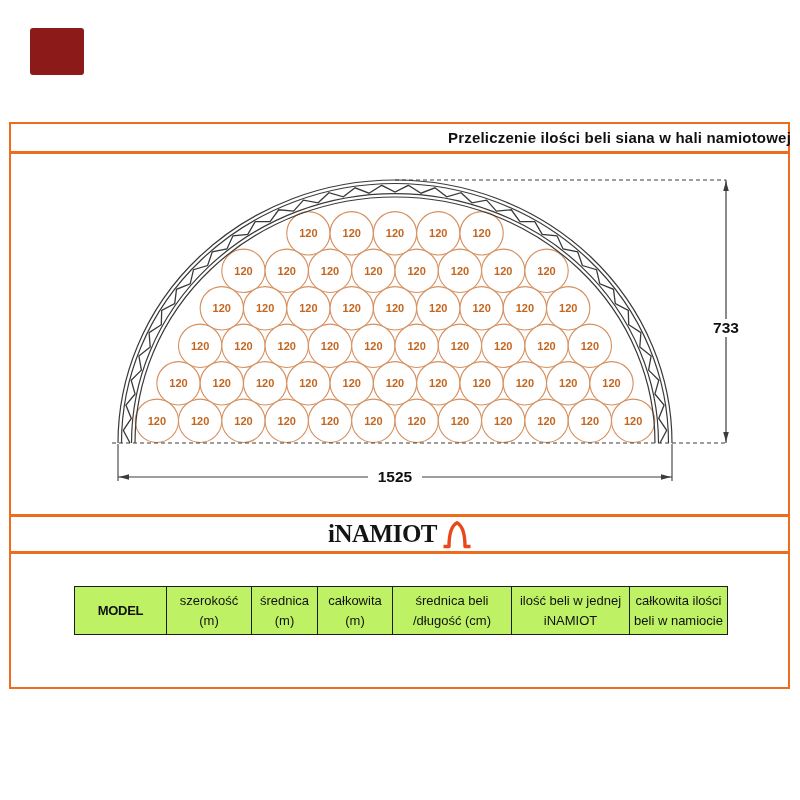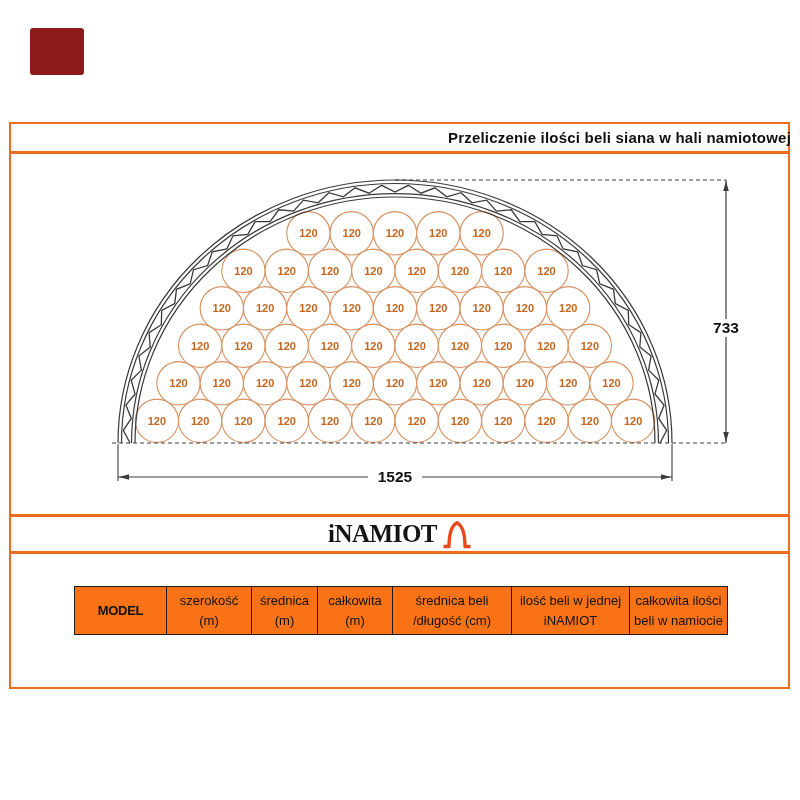--- a/index.html
+++ b/index.html
@@ -24,7 +24,7 @@
   .brand-name{font-family:"Liberation Serif",serif;font-weight:bold;font-size:25px;color:#141414;letter-spacing:-0.5px;}
   .brand-icon{display:block;margin-top:2px;}
 
-  .spec-table{position:absolute;left:74px;top:586px;border-collapse:collapse;table-layout:fixed;background:#f97316;}
+  .spec-table{position:absolute;left:74px;top:586px;border-collapse:collapse;table-layout:fixed;background:#bef264;}
   .spec-table td{border:1.5px solid #1c1c1c;text-align:center;vertical-align:middle;
     font-size:13px;color:#111;padding:0 2px;}
   .spec-table tr.hdr td{height:47px;line-height:20px;}

